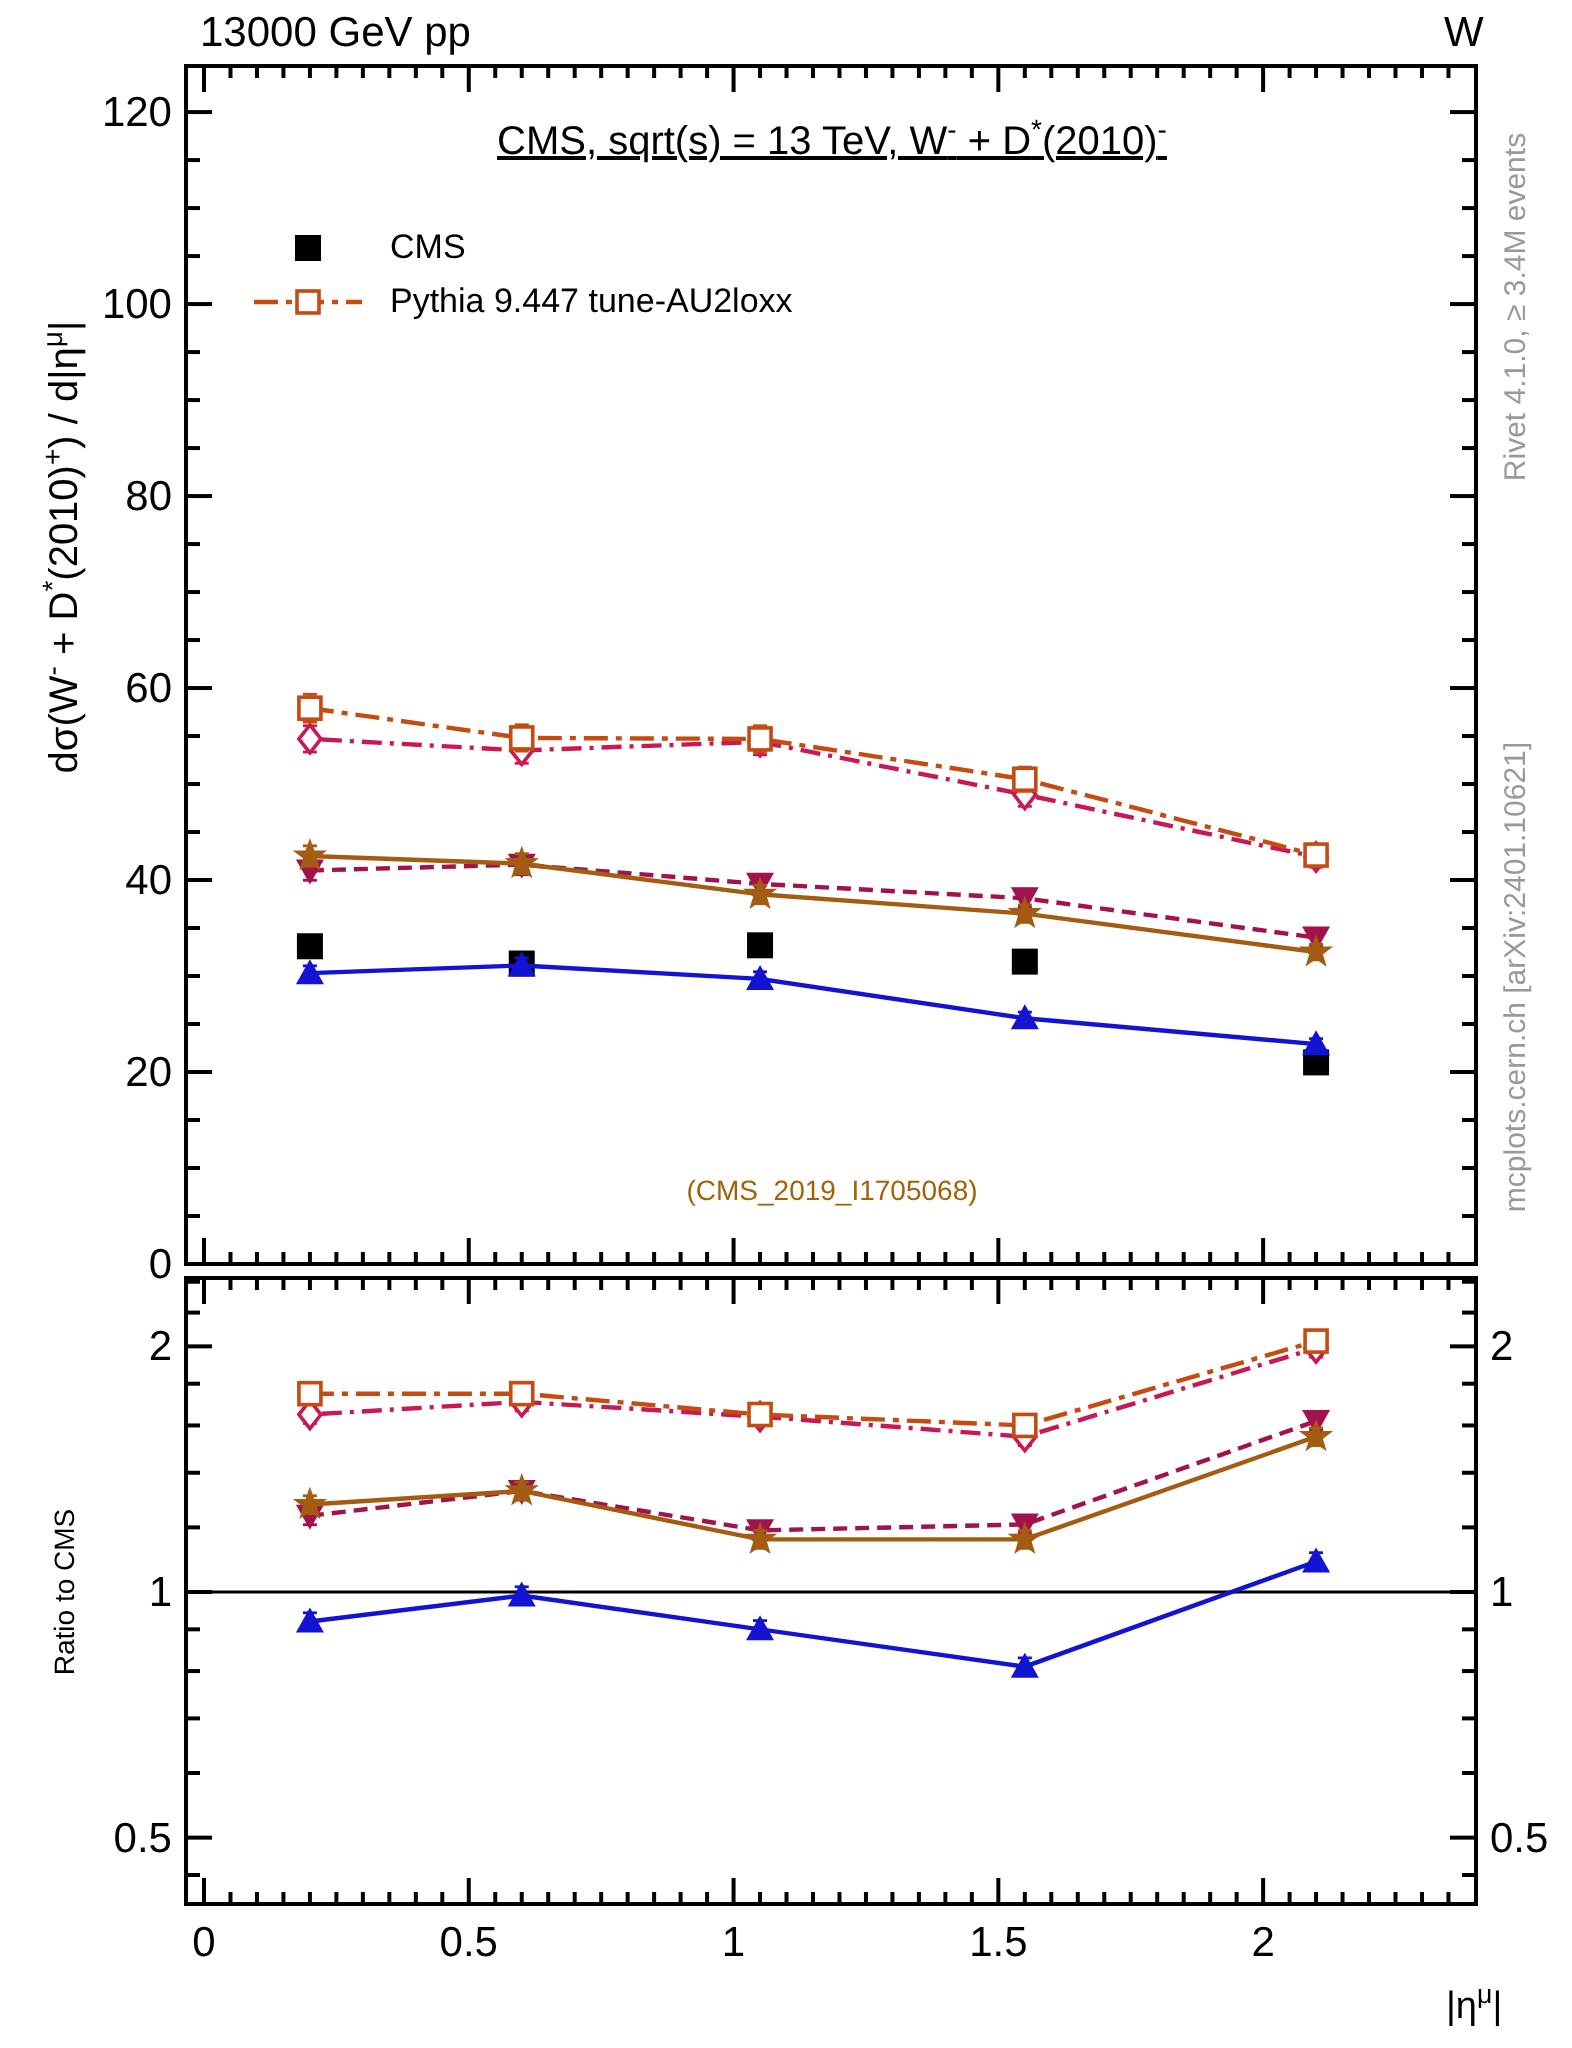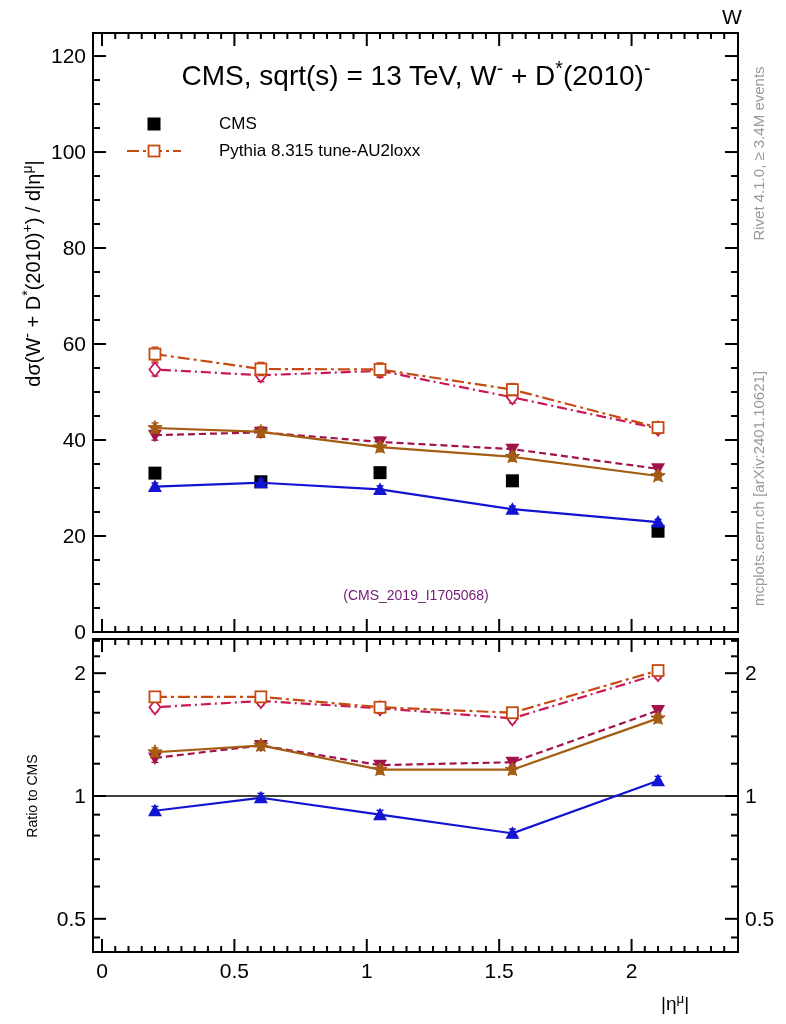--- a/index.html
+++ b/index.html
@@ -538,6 +538,7 @@
       <path d="M658.04 710.84 L659.80 715.92 L665.17 716.03 L660.89 719.27 L662.45 724.41 L658.04 721.34 L653.63 724.41 L655.18 719.27 L650.90 716.03 L656.27 715.92 Z" fill="#a35c12" stroke="#a35c12" stroke-width="1"></path>
     </svg>
 
+  <div class="abs" id="header-left">13000 GeV pp</div>
   <div class="abs" id="header-right">W</div>
   <div class="abs" id="panel-title">CMS, sqrt(s) = 13 TeV, W<sup>-</sup> + D<sup>*</sup>(2010)<sup>-</sup></div>
   <div class="abs" id="ylabel-main">dσ(W<sup>-</sup> + D<sup>*</sup>(2010)<sup>+</sup>) / d|η<sup>μ</sup>|</div>

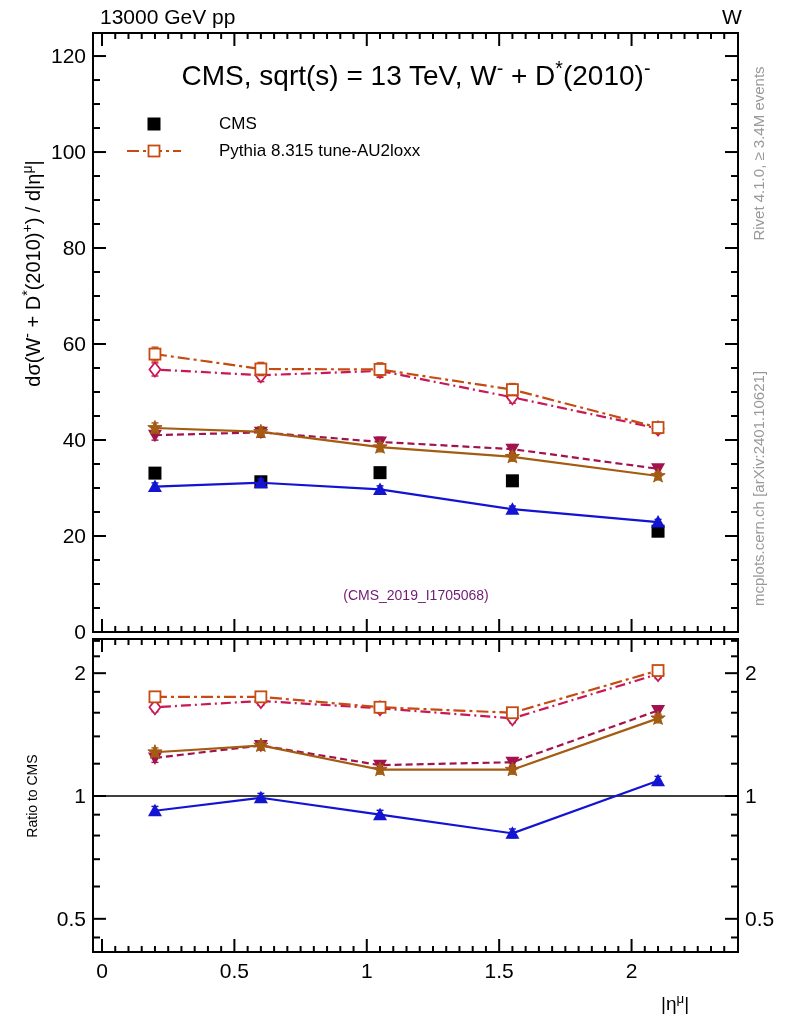--- a/index.html
+++ b/index.html
@@ -9,7 +9,7 @@
   .abs{position:absolute;white-space:nowrap;}
   #header-left{left:100px;top:5px;font-size:21px;}
   #header-right{left:722px;top:5px;font-size:21px;}
-  #panel-title{left:416px;top:60px;transform:translateX(-50%);font-size:28px;}
+  #panel-title{left:416px;top:60px;transform:translateX(-50%);font-size:20px;text-decoration:underline;}
   sup{font-size:70%;line-height:0;}
   #ylabel-main{left:-147px;top:262px;width:360px;text-align:center;transform:rotate(-90deg);
                font-size:20px;}

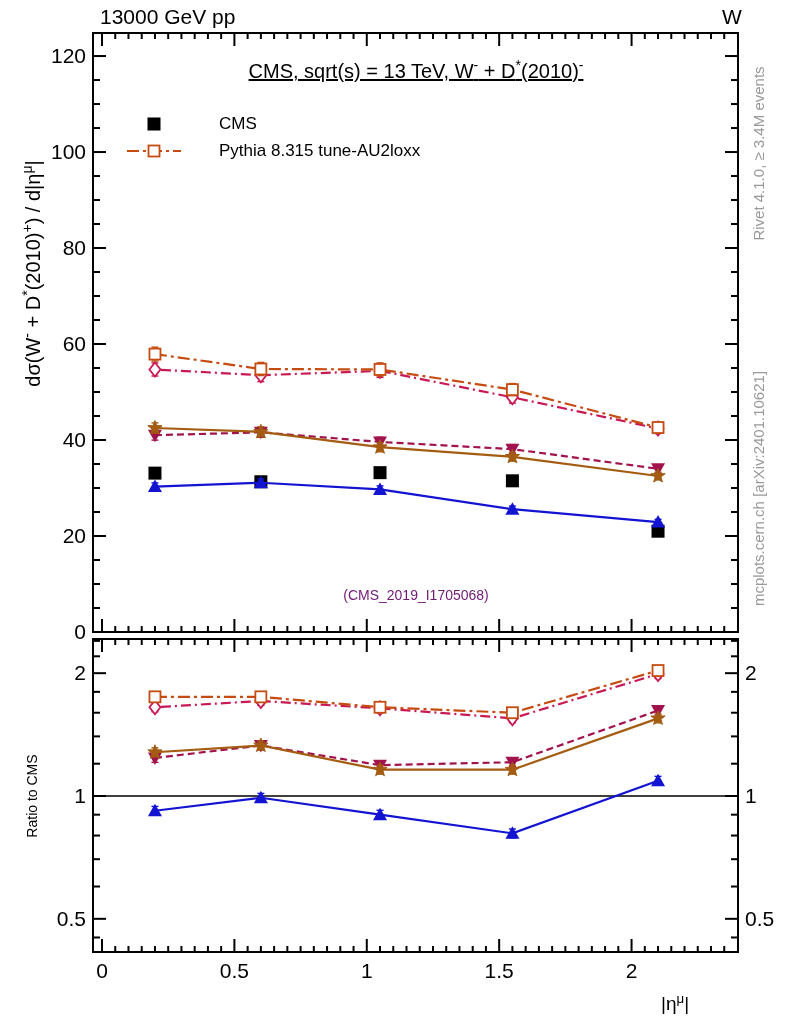--- a/index.html
+++ b/index.html
@@ -22,7 +22,7 @@
   #mcplots-note{left:597px;top:480px;width:322px;text-align:center;transform:rotate(-90deg);
                 font-size:15px;color:#999;}
   #legend{left:126px;top:110px;}
-  .legend-row{display:flex;align-items:center;height:27px;gap:24px;}
+  .legend-row{display:flex;align-items:center;height:27px;}
   .legend-label{margin-left:13px;font-size:17px;}
 </style>
 </head>

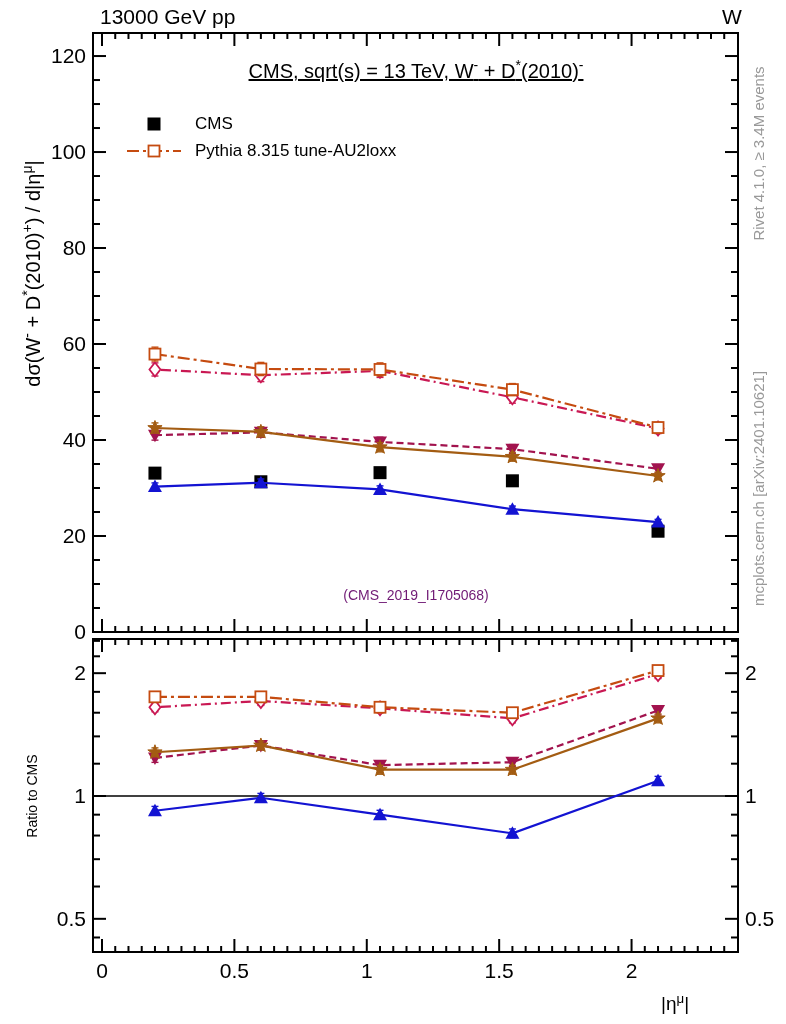--- a/index.html
+++ b/index.html
@@ -559,7 +559,7 @@
           <line x1="1" x2="55" y1="10" y2="10" stroke="#c54b10" stroke-width="2.2" stroke-dasharray="12,4,3,4"></line>
           <rect x="22.5" y="4.5" width="11" height="11" fill="#fff" stroke="#c54b10" stroke-width="1.8"></rect>
         </svg>
-        <span class="legend-label">Pythia 8.315 tune-AU2loxx</span>
+        <span class="legend-label">Pythia 9.447 tune-AU2loxx</span>
       </div>
     </div>
 </div>

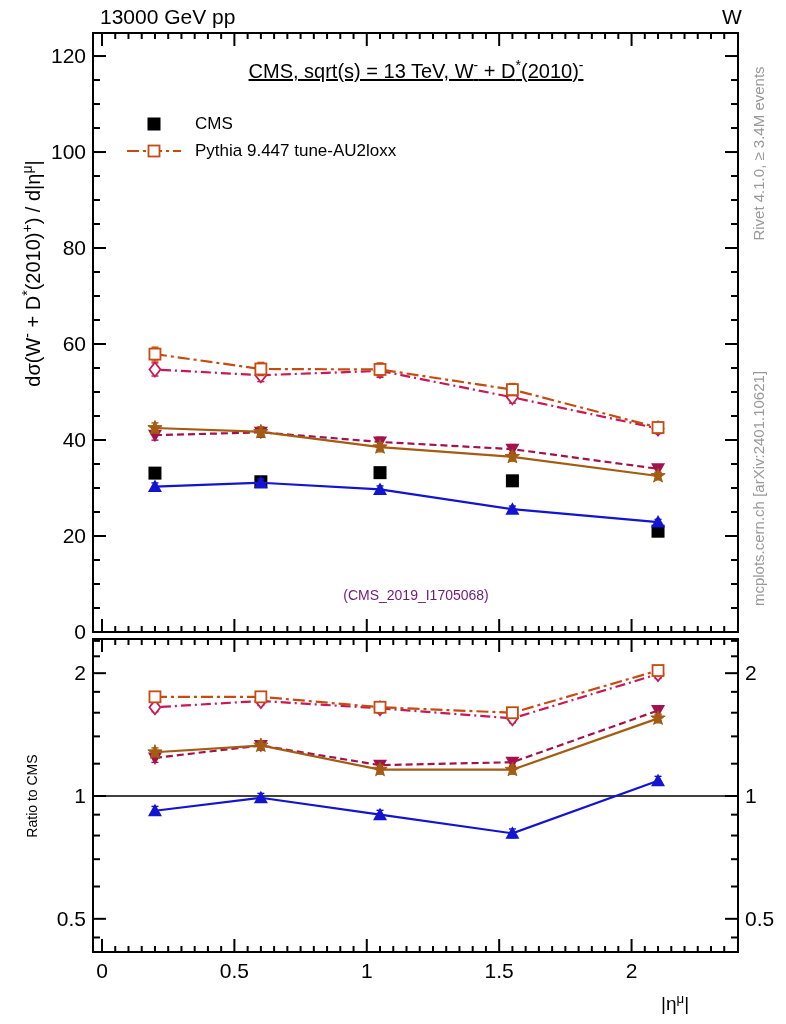--- a/index.html
+++ b/index.html
@@ -16,7 +16,7 @@
   #ylabel-ratio{left:-68px;top:788px;width:200px;text-align:center;transform:rotate(-90deg);
                 font-size:14px;}
   #xlabel{left:661px;top:993px;font-size:19px;}
-  #watermark{left:416px;top:587px;transform:translateX(-50%);font-size:14px;color:#701a75;}
+  #watermark{left:416px;top:587px;transform:translateX(-50%);font-size:14px;color:#a16207;}
   #rivet-note{left:613px;top:145px;width:290px;text-align:center;transform:rotate(-90deg);
               font-size:15px;color:#999;}
   #mcplots-note{left:597px;top:480px;width:322px;text-align:center;transform:rotate(-90deg);

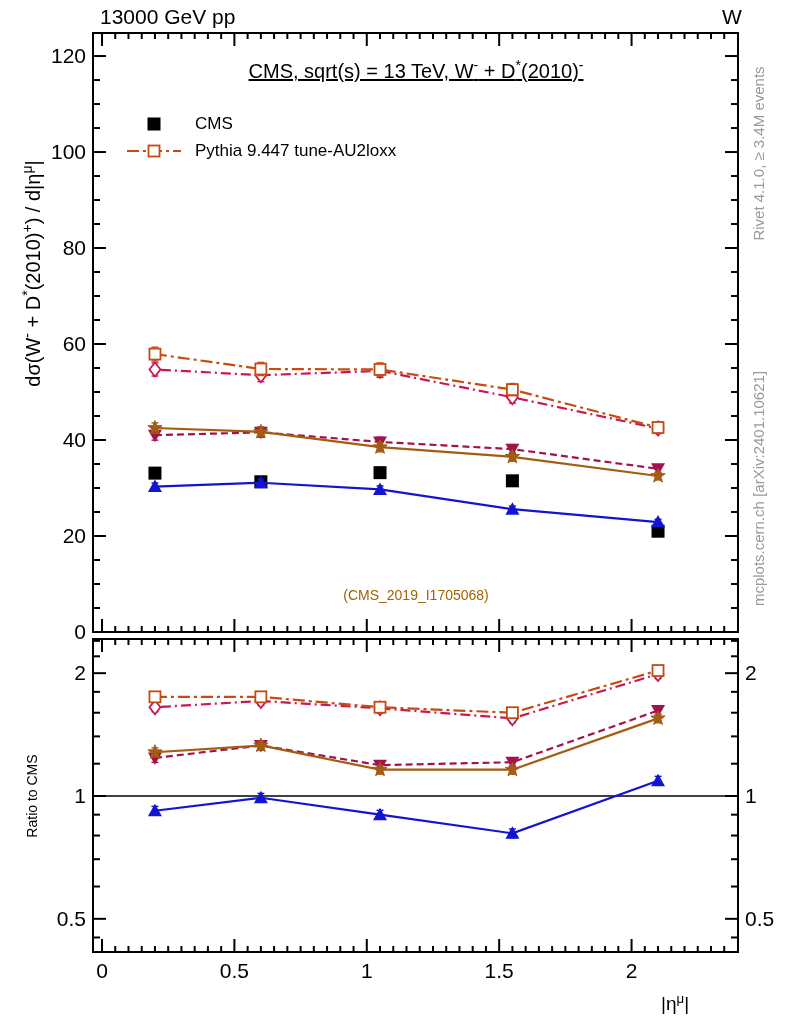--- a/index.html
+++ b/index.html
@@ -15,7 +15,7 @@
                font-size:20px;}
   #ylabel-ratio{left:-68px;top:788px;width:200px;text-align:center;transform:rotate(-90deg);
                 font-size:14px;}
-  #xlabel{left:661px;top:993px;font-size:19px;}
+  #xlabel{left:723px;top:993px;font-size:19px;}
   #watermark{left:416px;top:587px;transform:translateX(-50%);font-size:14px;color:#a16207;}
   #rivet-note{left:613px;top:145px;width:290px;text-align:center;transform:rotate(-90deg);
               font-size:15px;color:#999;}

